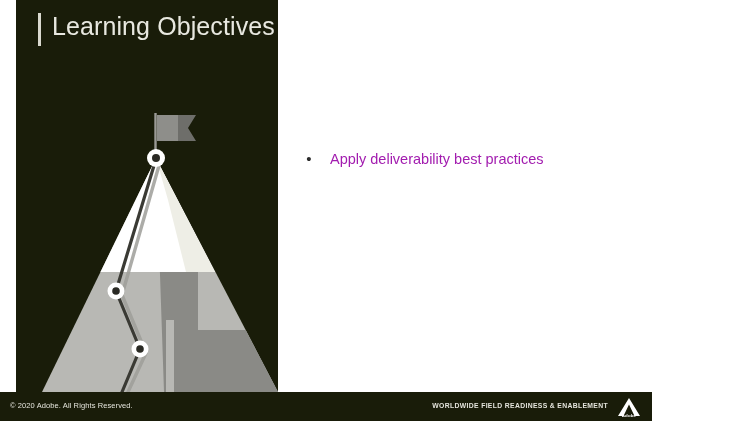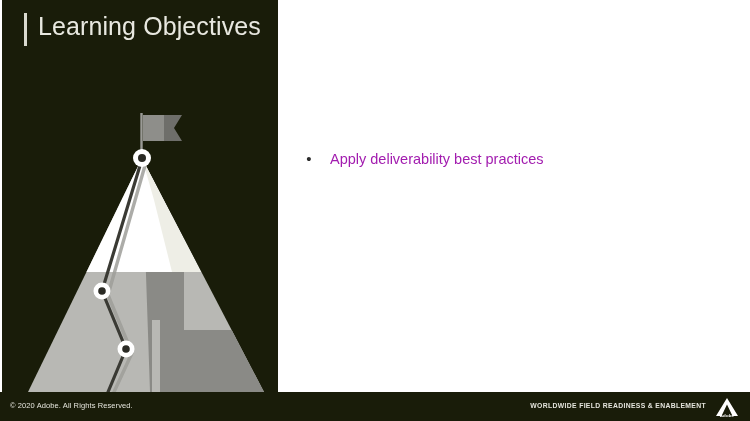--- a/index.html
+++ b/index.html
@@ -19,7 +19,7 @@
   
   #left-panel {
     position:absolute;
-    left:2px; top:0;
+    left:16px; top:0;
     width:316px; height:392px;
     background:#191c09;
     overflow:hidden;

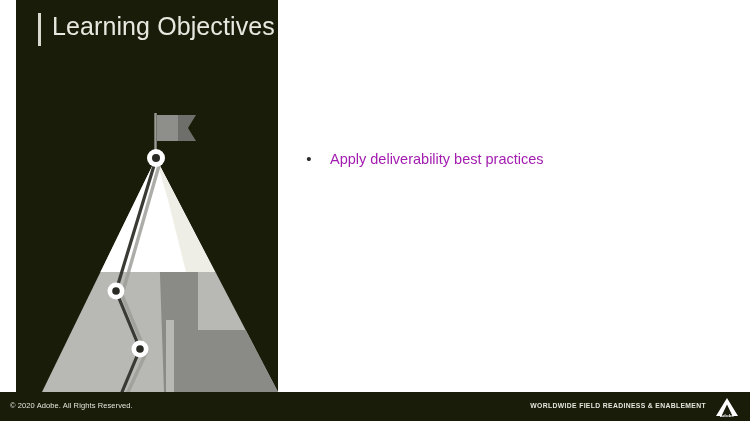--- a/index.html
+++ b/index.html
@@ -81,7 +81,7 @@
   #footer-bar {
     position:absolute;
     left:0; top:392px;
-    width:750px; height:29px;
+    width:652px; height:29px;
     background:#191c09;
   }
   #footer-copyright {

